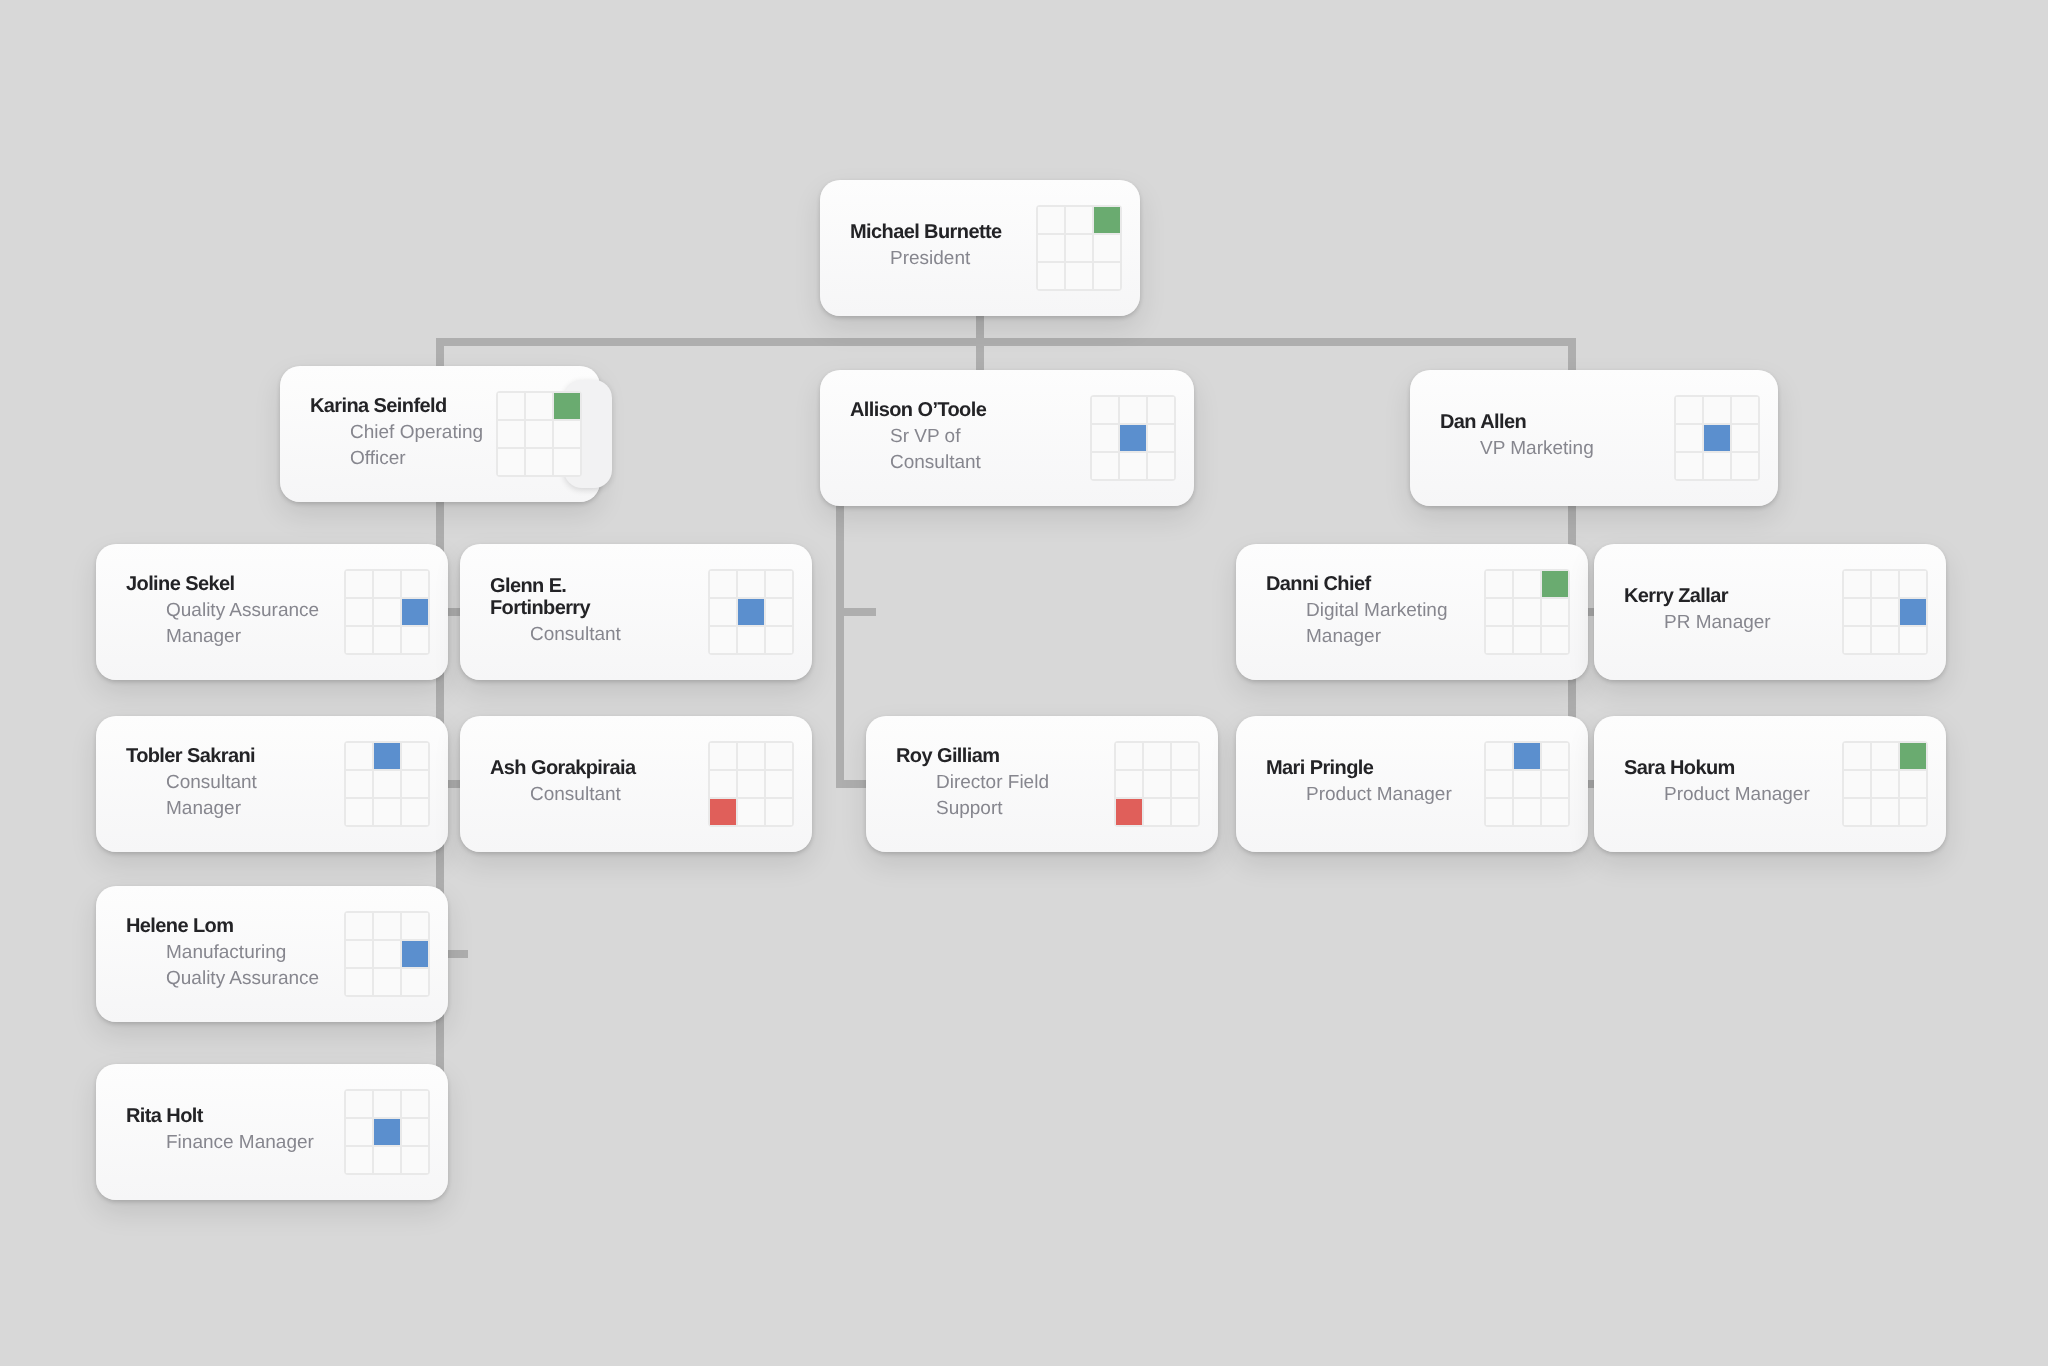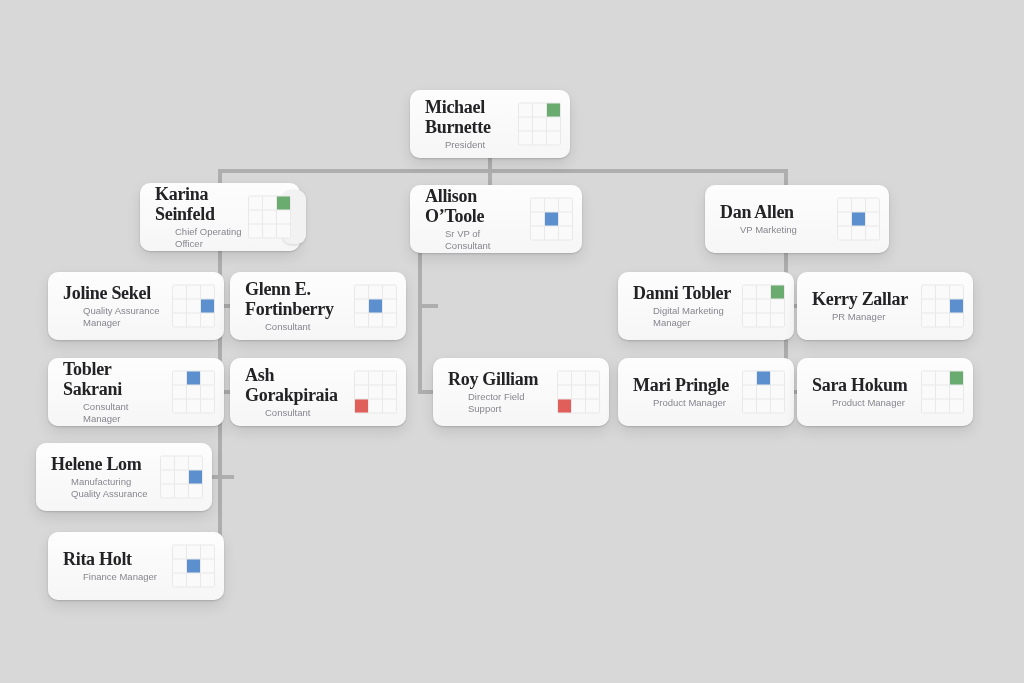--- a/index.html
+++ b/index.html
@@ -41,11 +41,10 @@
   }
   .text{width:98px;}
   .name{
-    font-size:18px;font-weight:bold;color:#232326;
+    font-size:10px;font-weight:bold;color:#232326;
     letter-spacing:-.3px;line-height:1.12;
     white-space:pre-line;
     margin-bottom:2px;
-    font-family:Liberation Serif, serif;
   }
   .title{
     font-size:9.5px;color:#86868e;

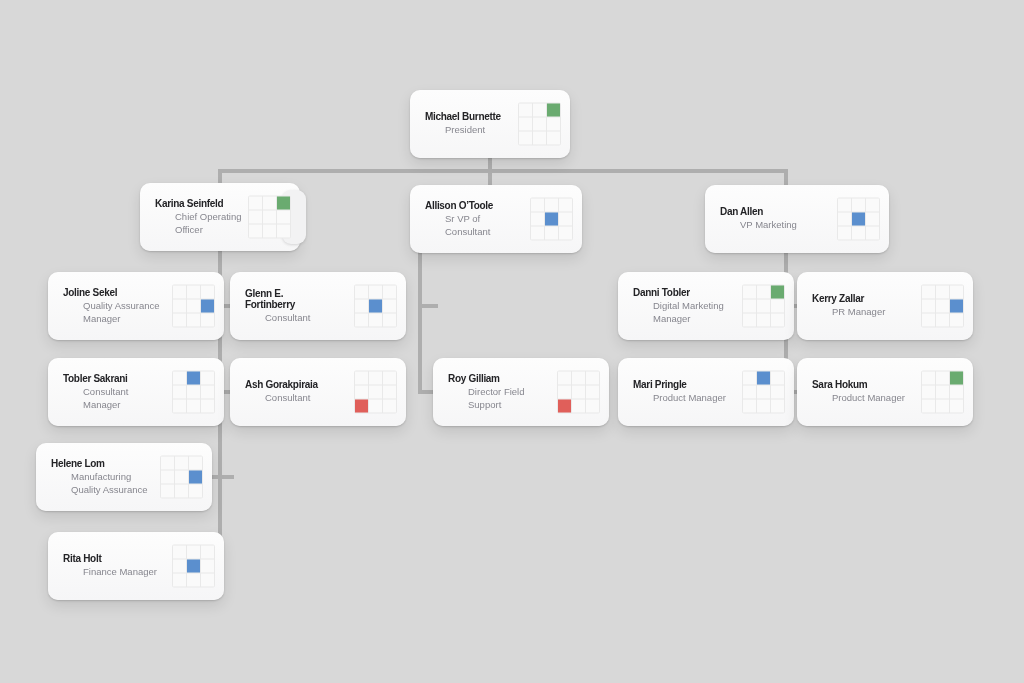--- a/index.html
+++ b/index.html
@@ -128,7 +128,7 @@
       </div>
   </div>
 
-  <div class="card" style="left:410px;top:185px;width:172px">
+  <div class="card" style="left:410px;top:185px;width:187px">
     <div class="text">
       <div class="name">Allison O’Toole</div>
       <div class="title">Sr VP of Consultant</div>

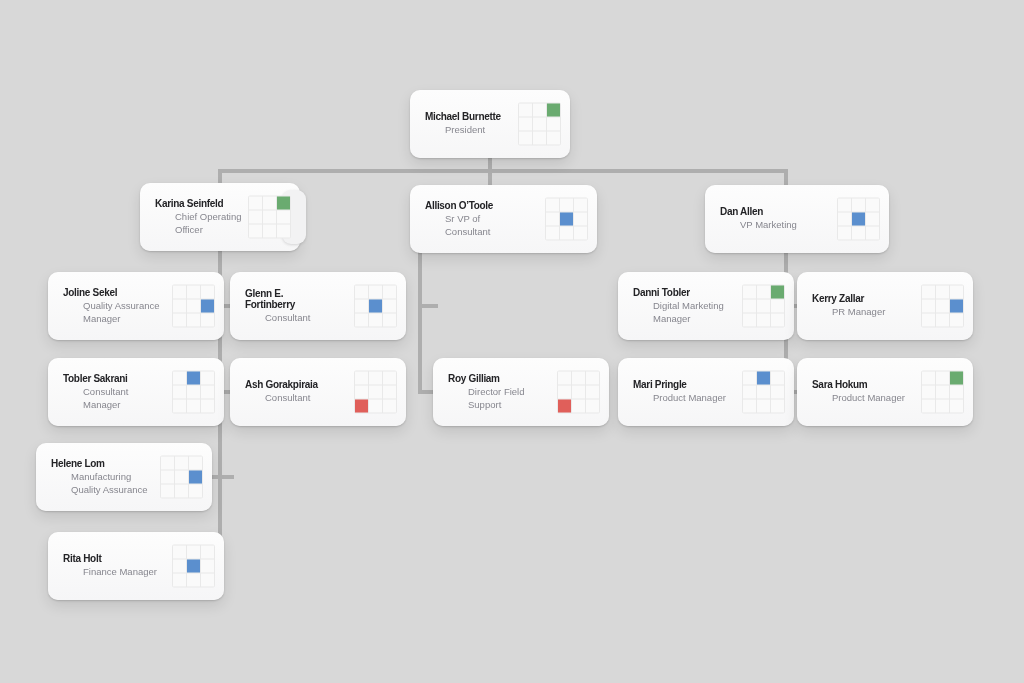--- a/index.html
+++ b/index.html
@@ -298,7 +298,7 @@
 
   <div class="card" style="left:618px;top:272px">
     <div class="text">
-      <div class="name">Danni Tobler</div>
+      <div class="name">Danni Chief</div>
       <div class="title">Digital Marketing
 Manager</div>
     </div>

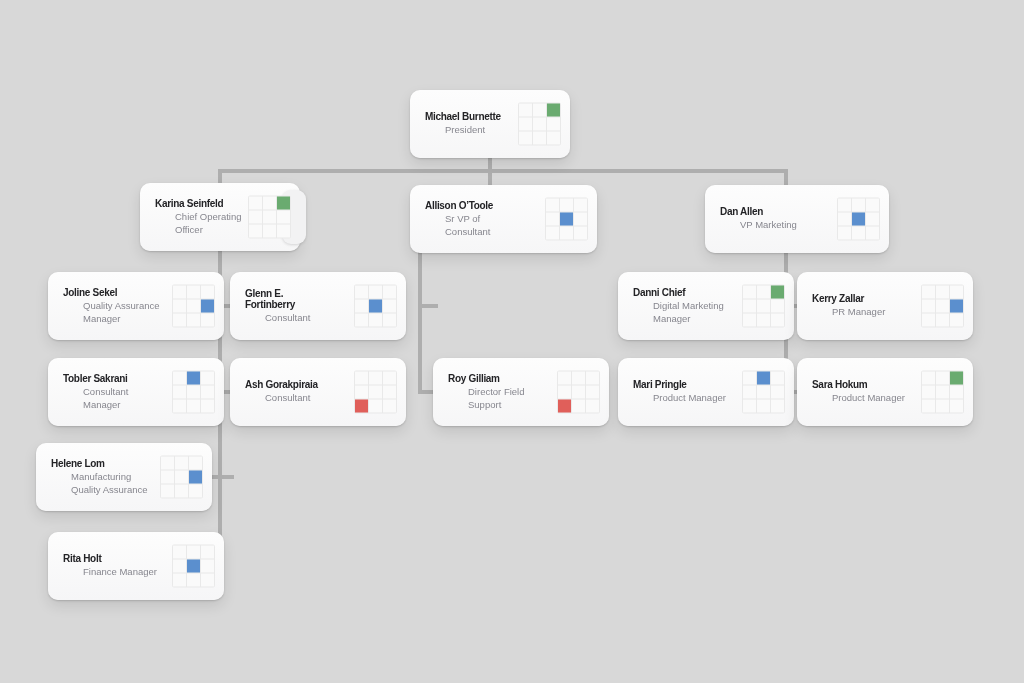--- a/index.html
+++ b/index.html
@@ -202,7 +202,7 @@
       </div>
   </div>
 
-  <div class="card" style="left:36px;top:443px">
+  <div class="card" style="left:48px;top:443px">
     <div class="text">
       <div class="name">Helene Lom</div>
       <div class="title">Manufacturing

